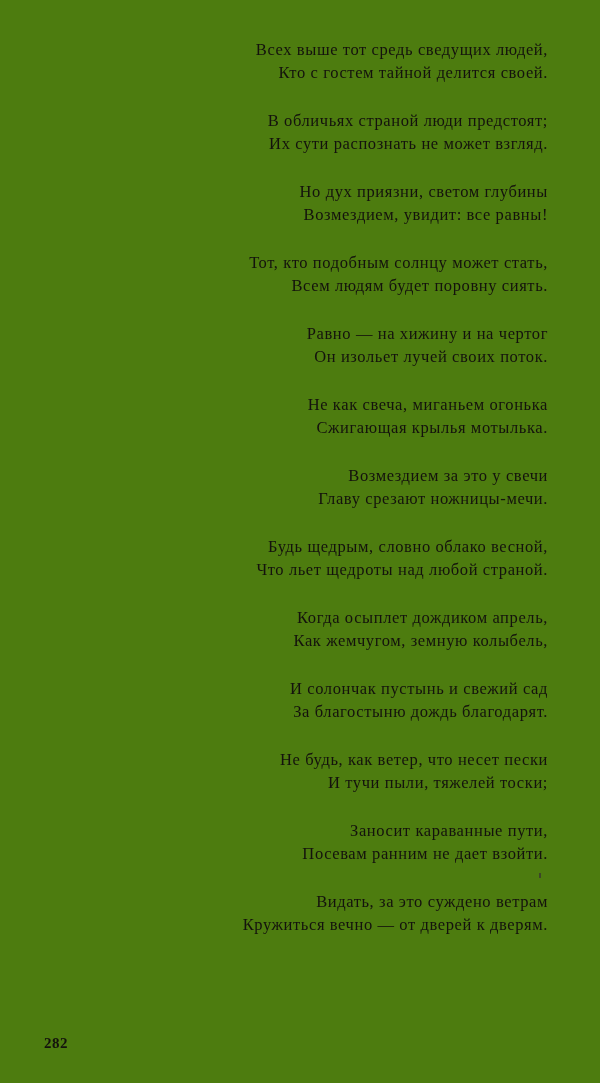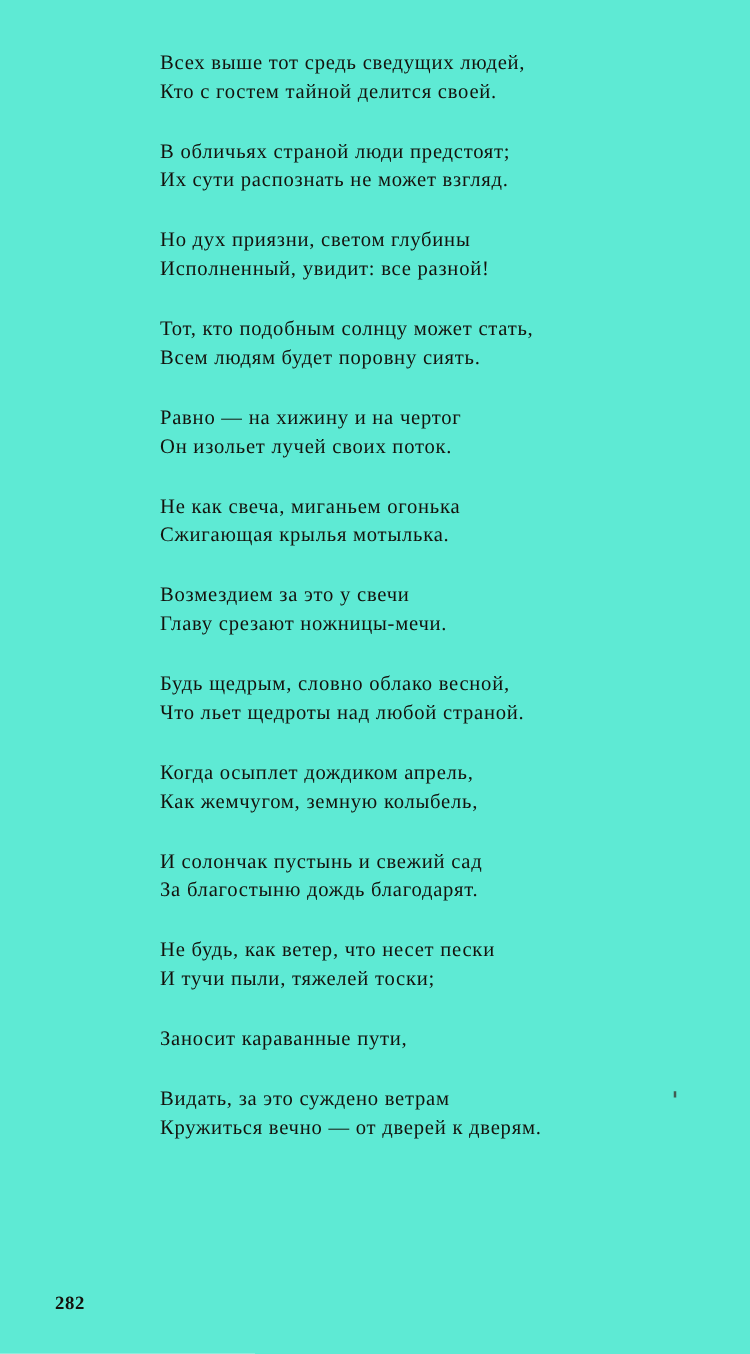--- a/index.html
+++ b/index.html
@@ -20,7 +20,8 @@
     top: 0; left: 0;
     width: 600px;
     height: 1083px;
-    background: #5eead4;
+    background: #4d7c0f;
+    text-align: right;
   }
   .poem-body {
     position: absolute;

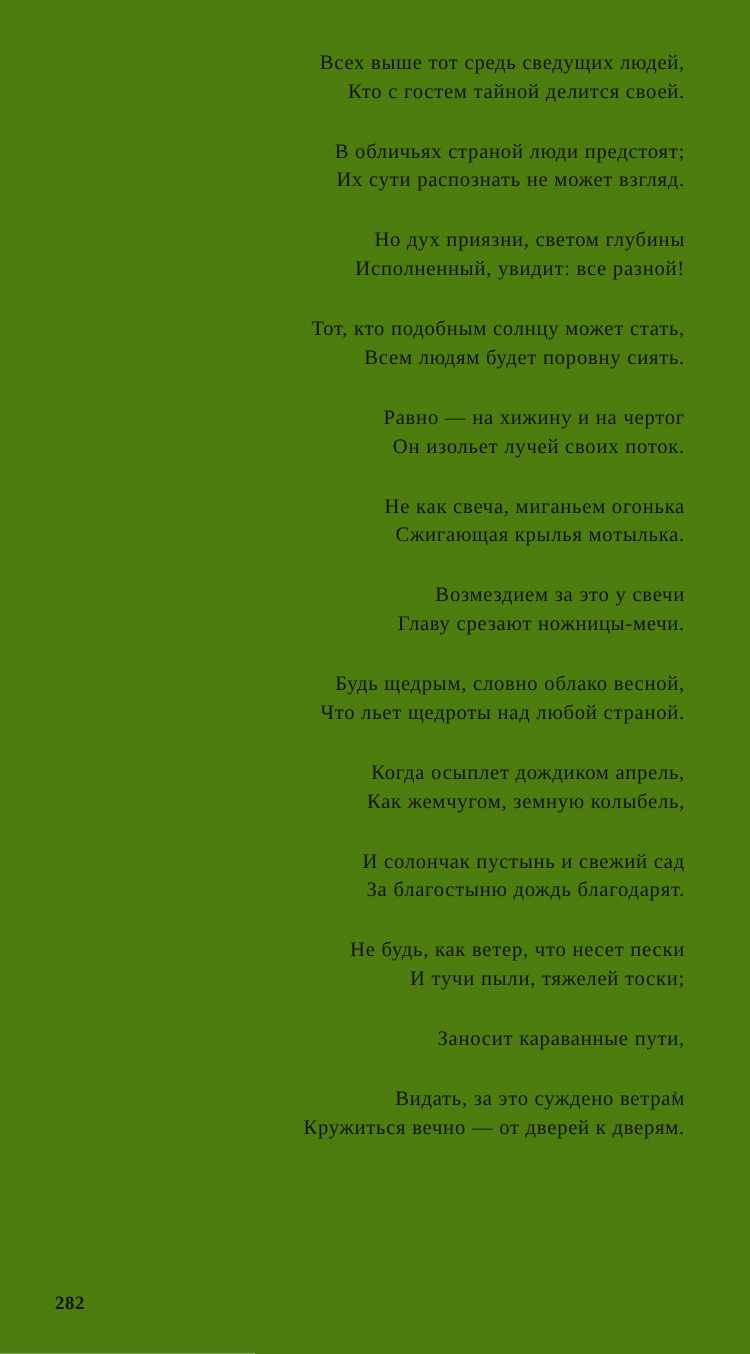--- a/index.html
+++ b/index.html
@@ -78,7 +78,7 @@
 
     <div class="stanza">
       <div class="line">Но дух приязни, светом глубины</div>
-      <div class="line">Исполненный, увидит: все разной!</div>
+      <div class="line">Возмездием, увидит: все равны!</div>
     </div>
 
     <div class="stanza">

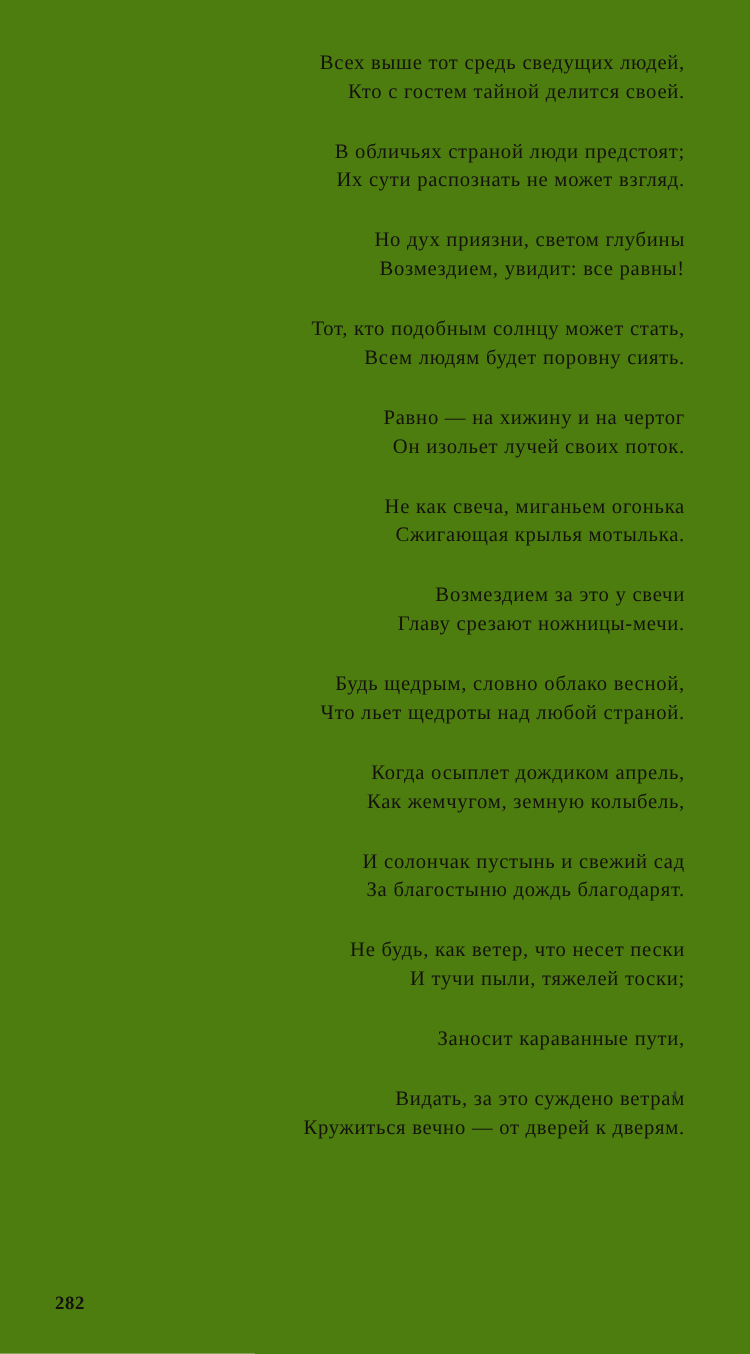--- a/index.html
+++ b/index.html
@@ -123,6 +123,7 @@
 
     <div class="stanza">
       <div class="line">Заносит караванные пути,</div>
+      <div class="line">Посевам ранним не дает взойти.</div>
     </div>
 
     <div class="stanza">

